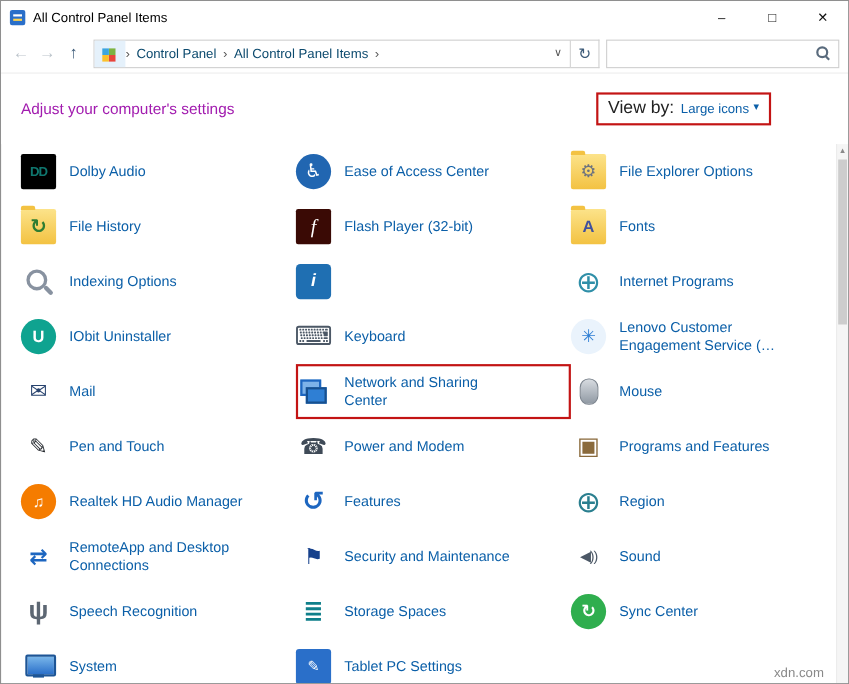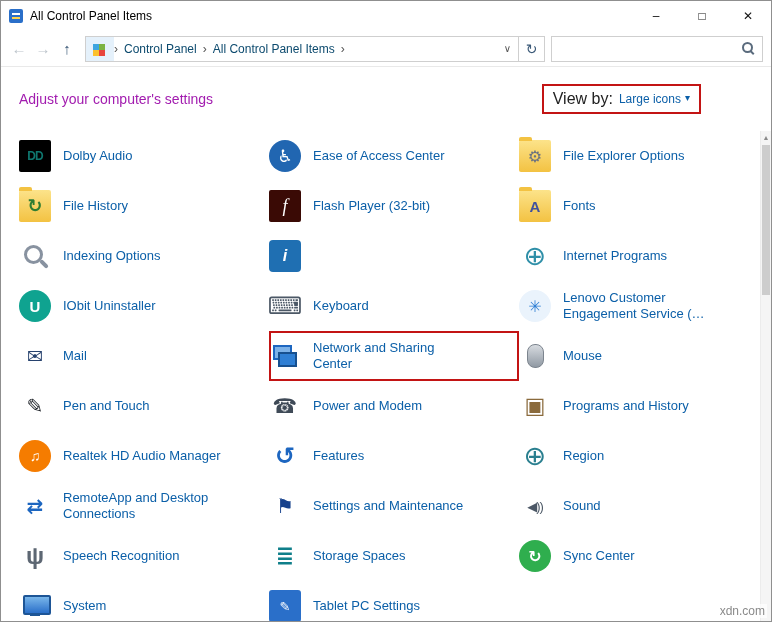--- a/index.html
+++ b/index.html
@@ -220,7 +220,7 @@
     </div>
       <div class="item">
       <span class="ic ic-programs-features">▣</span>
-      <span class="lbl">Programs and History</span>
+      <span class="lbl">Programs and Features</span>
     </div>
       <div class="item">
       <span class="ic ic-realtek">♫</span>

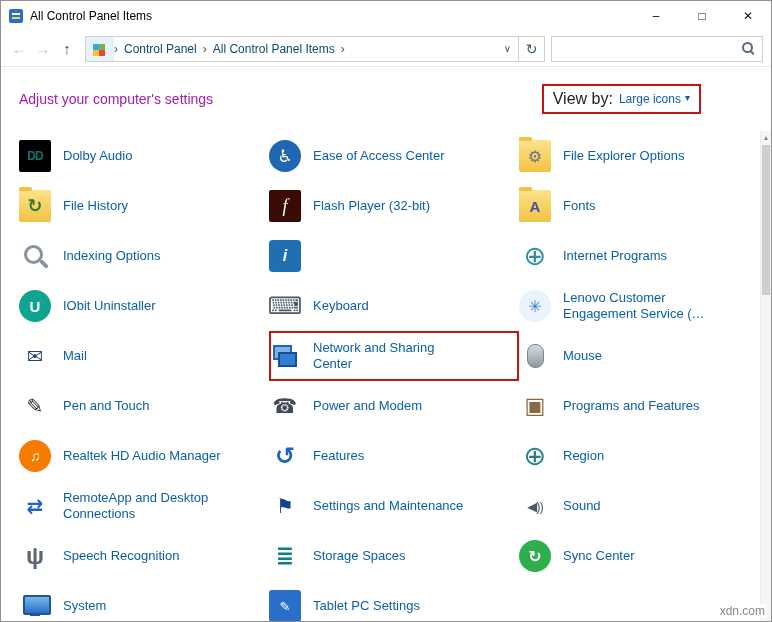--- a/index.html
+++ b/index.html
@@ -240,7 +240,7 @@
     </div>
       <div class="item">
       <span class="ic ic-security-maintenance">⚑</span>
-      <span class="lbl">Settings and Maintenance</span>
+      <span class="lbl">Security and Maintenance</span>
     </div>
       <div class="item">
       <span class="ic ic-sound">◀))</span>

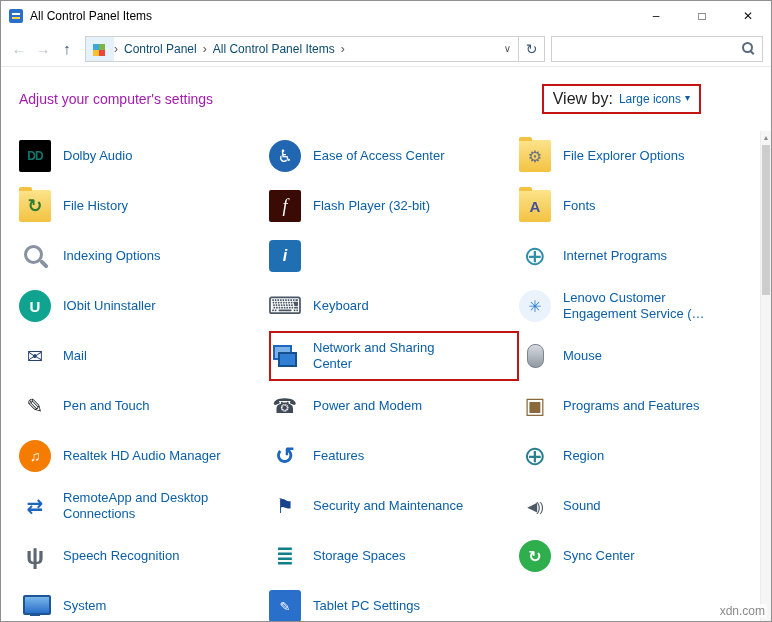--- a/index.html
+++ b/index.html
@@ -98,7 +98,7 @@
   .scroll-up { height:13px; display:flex; align-items:center; justify-content:center; font-size:7px; color:#8a8a8a; cursor:pointer; }
   .scroll-thumb { position:absolute; top:14px; left:1px; right:1px; height:150px; background:#cdcdcd; cursor:pointer; }
 
-  .watermark { position:absolute; right:4px; bottom:3px; font-size:12px; color:#8a8a8a; background:rgba(255,255,255,.7); padding:0 2px; }
+  .watermark { position:absolute; right:20px; bottom:3px; font-size:12px; color:#8a8a8a; background:rgba(255,255,255,.7); padding:0 2px; }
 </style>
 </head>
 <body>

